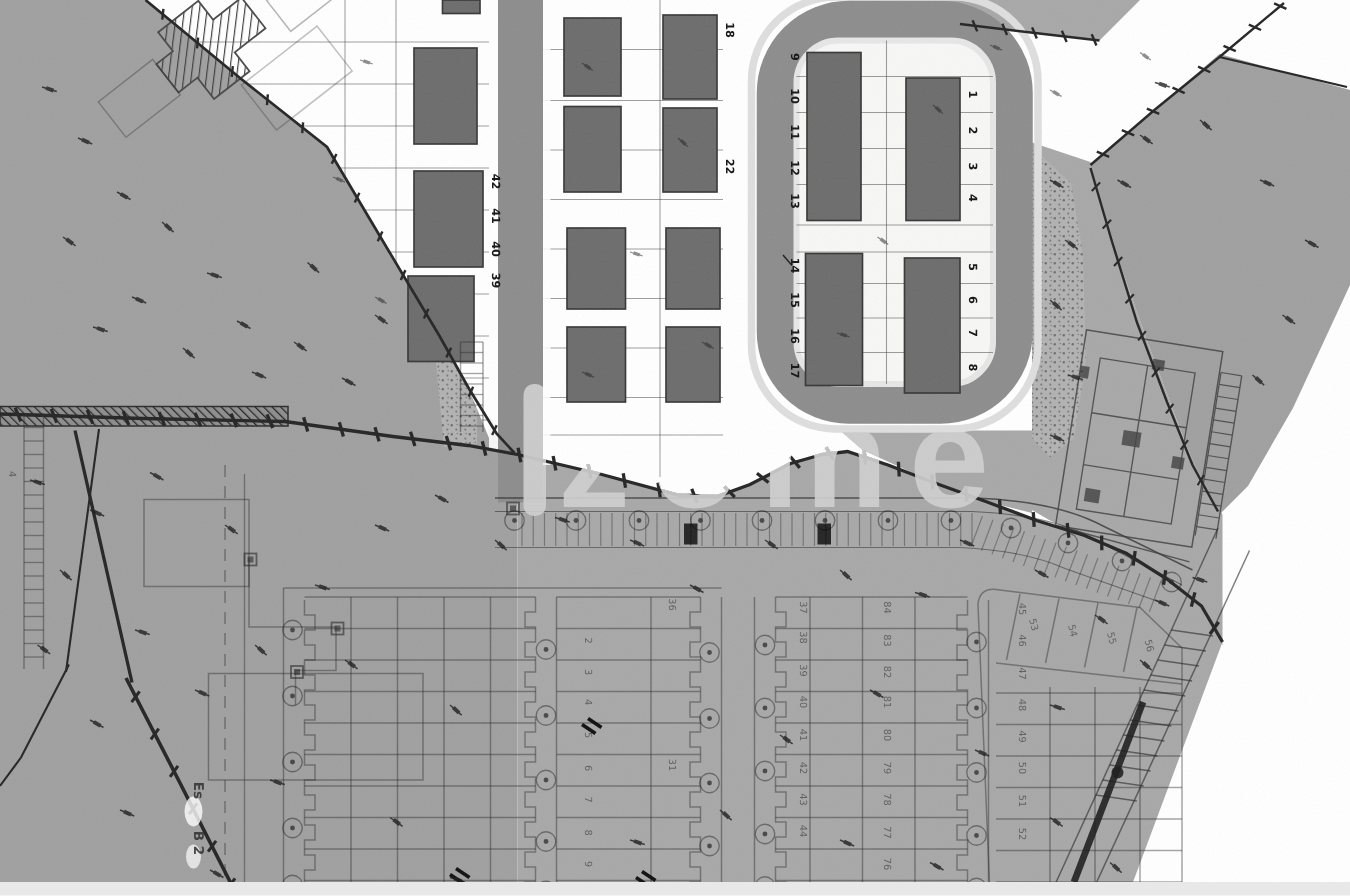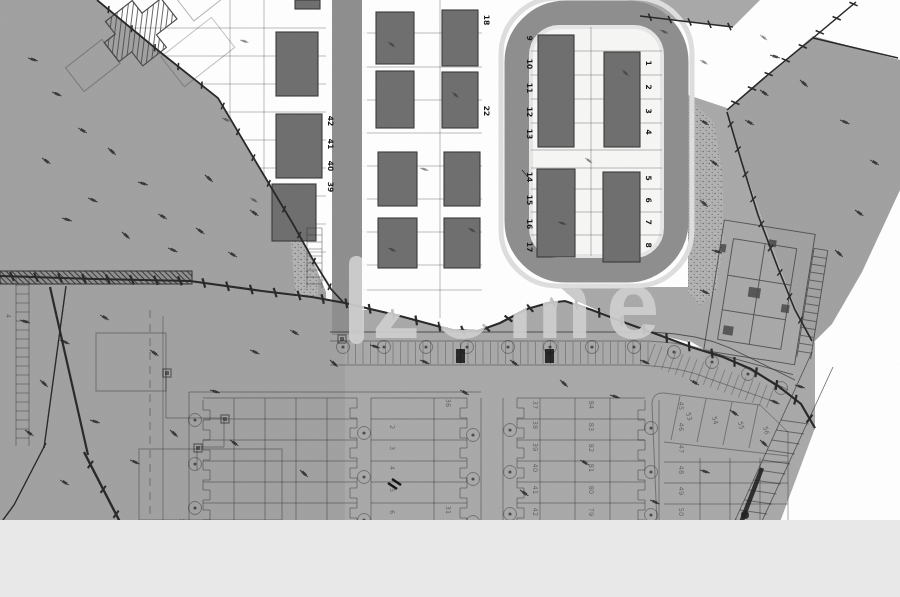--- a/index.html
+++ b/index.html
@@ -3,7 +3,7 @@
 <meta charset="utf-8">
 <style>
   html,body{margin:0;padding:0;background:#e8e8e8;}
-  #stage{position:relative;width:900px;height:520px;overflow:hidden;background:var(--c-paper,#fff);
+  #stage{position:relative;width:900px;height:588px;overflow:hidden;background:var(--c-paper,#fff);
          font-family:"Liberation Sans",sans-serif;}
   svg{display:block}
   .f-paper{fill:var(--c-paper)}

